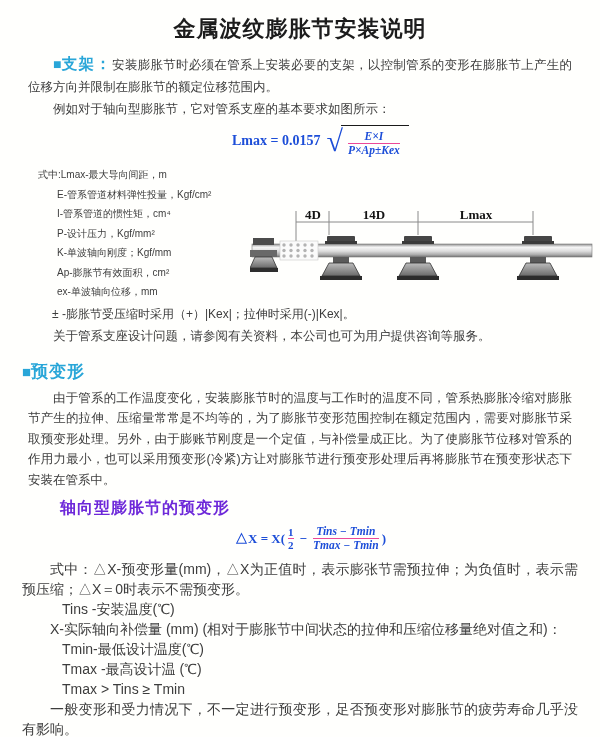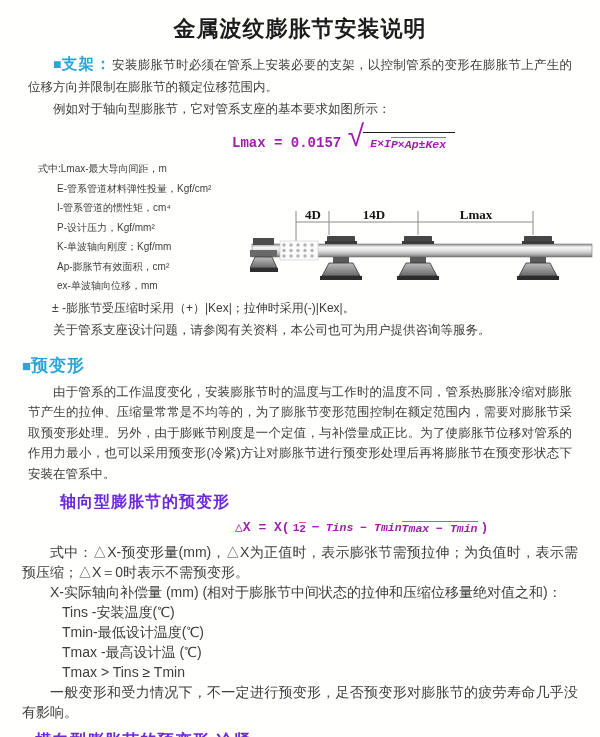--- a/index.html
+++ b/index.html
@@ -25,8 +25,8 @@
 
   
   .formula{
-    display:flex;align-items:flex-end;
-    font-family:Liberation Mono, monospace;font-weight:bold;color:#a21caf;
+    display:flex;align-items:center;
+    font-family:Liberation Serif, serif;font-weight:bold;color:#1d4ed8;
     font-size:14px;
   }
   .frac{display:inline-flex;flex-direction:row;text-align:center;

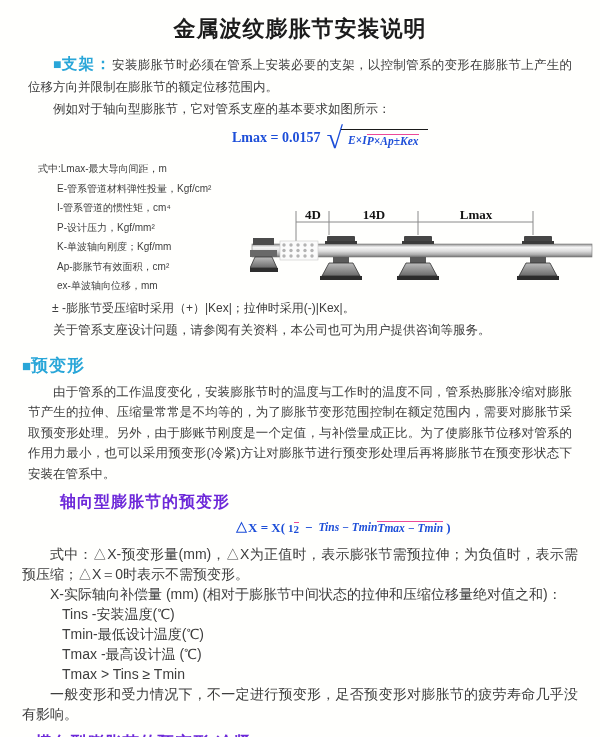--- a/index.html
+++ b/index.html
@@ -29,7 +29,7 @@
     font-family:Liberation Serif, serif;font-weight:bold;color:#1d4ed8;
     font-size:14px;
   }
-  .frac{display:inline-flex;flex-direction:row;text-align:center;
+  .frac{display:inline-flex;flex-direction:column;text-align:center;
     font-size:11.5px;line-height:13px;padding:0 3px;font-style:italic;}
   .frac .den{border-top:1px solid #ec4899;}
   .frac.small{font-style:normal;font-size:11px;line-height:12px;}

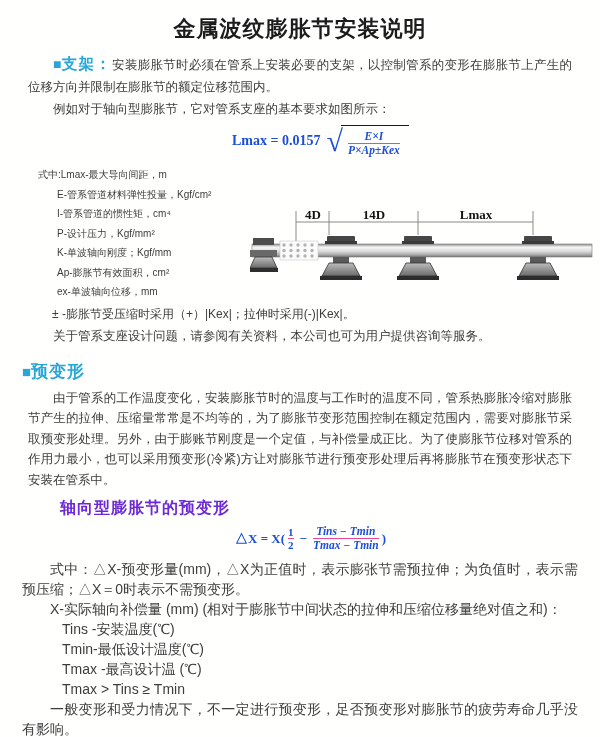--- a/index.html
+++ b/index.html
@@ -200,8 +200,8 @@
 
   <div class="notes">
     <div class="note-line indent">式中：△X-预变形量(mm)，△X为正值时，表示膨张节需预拉伸；为负值时，表示需预压缩；△X＝0时表示不需预变形。</div>
+    <div class="note-line tline">Tins -安装温度(℃)</div>
     <div class="note-line indent">X-实际轴向补偿量 (mm) (相对于膨胀节中间状态的拉伸和压缩位移量绝对值之和)：</div>
-    <div class="note-line tline">Tins -安装温度(℃)</div>
     <div class="note-line tline">Tmin-最低设计温度(℃)</div>
     <div class="note-line tline">Tmax -最高设计温 (℃)</div>
     <div class="note-line tline">Tmax &gt; Tins ≥ Tmin</div>

